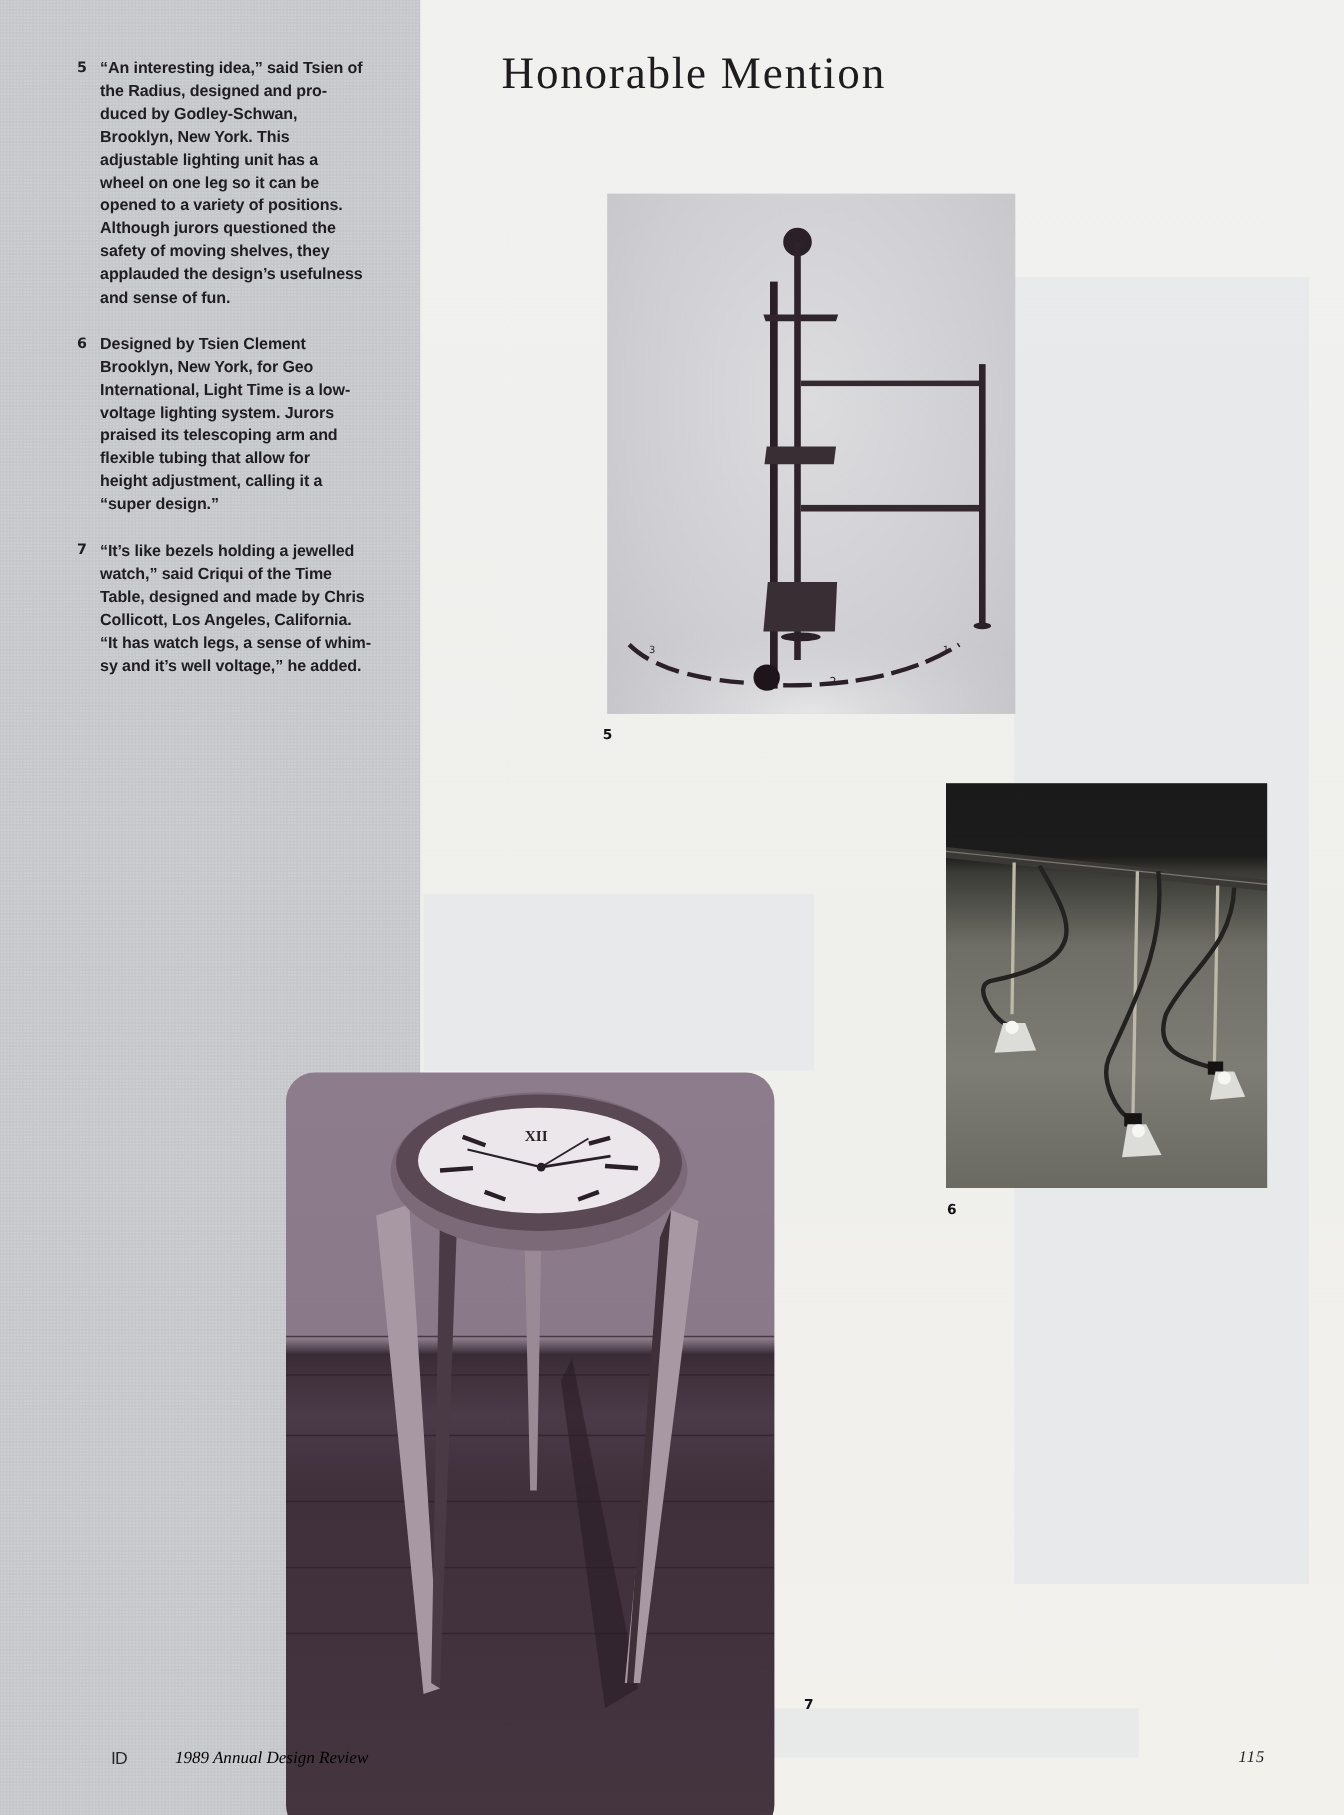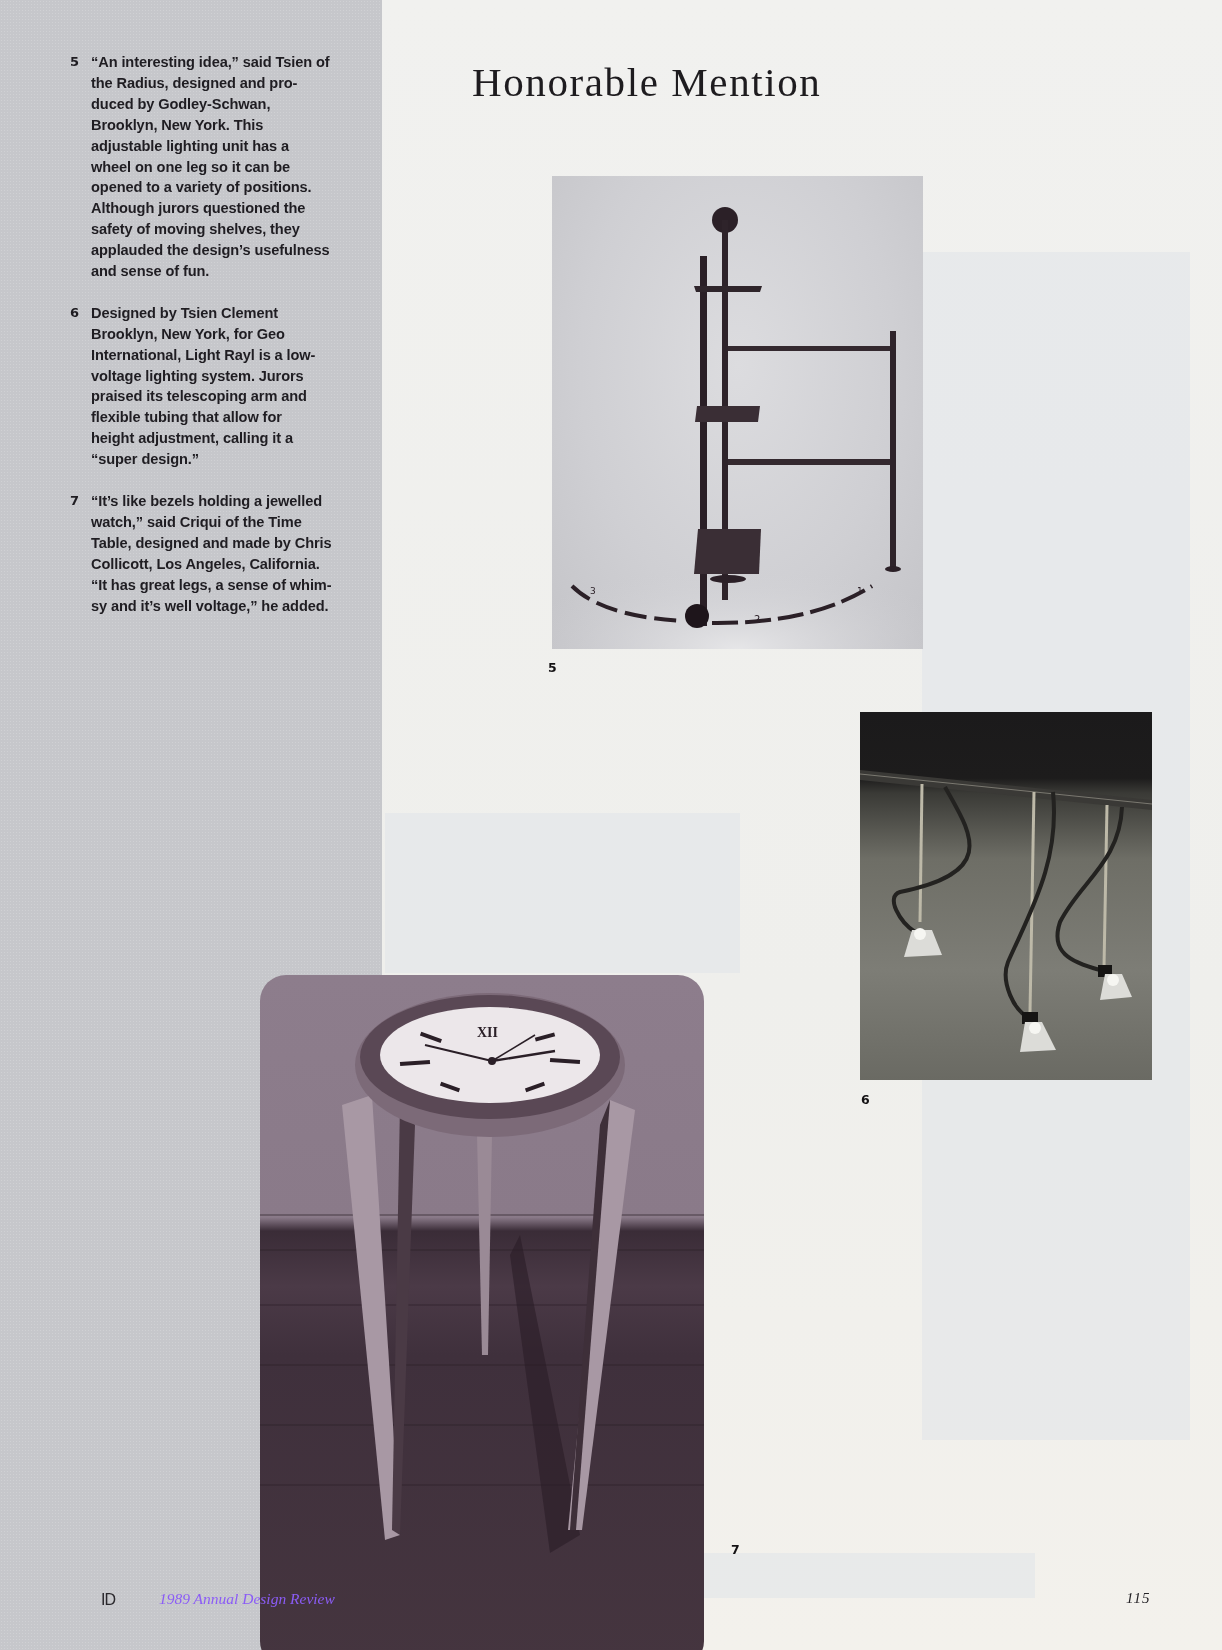--- a/index.html
+++ b/index.html
@@ -115,7 +115,7 @@
   </div>
 </div>
 
-<h1 class="title" style="margin:16px;">Honorable Mention</h1>
+<h1 class="title" style="margin:0;">Honorable Mention</h1>
 
 <div class="photo" id="photo5">
   <svg width="371" height="473" viewBox="0 0 371 473">

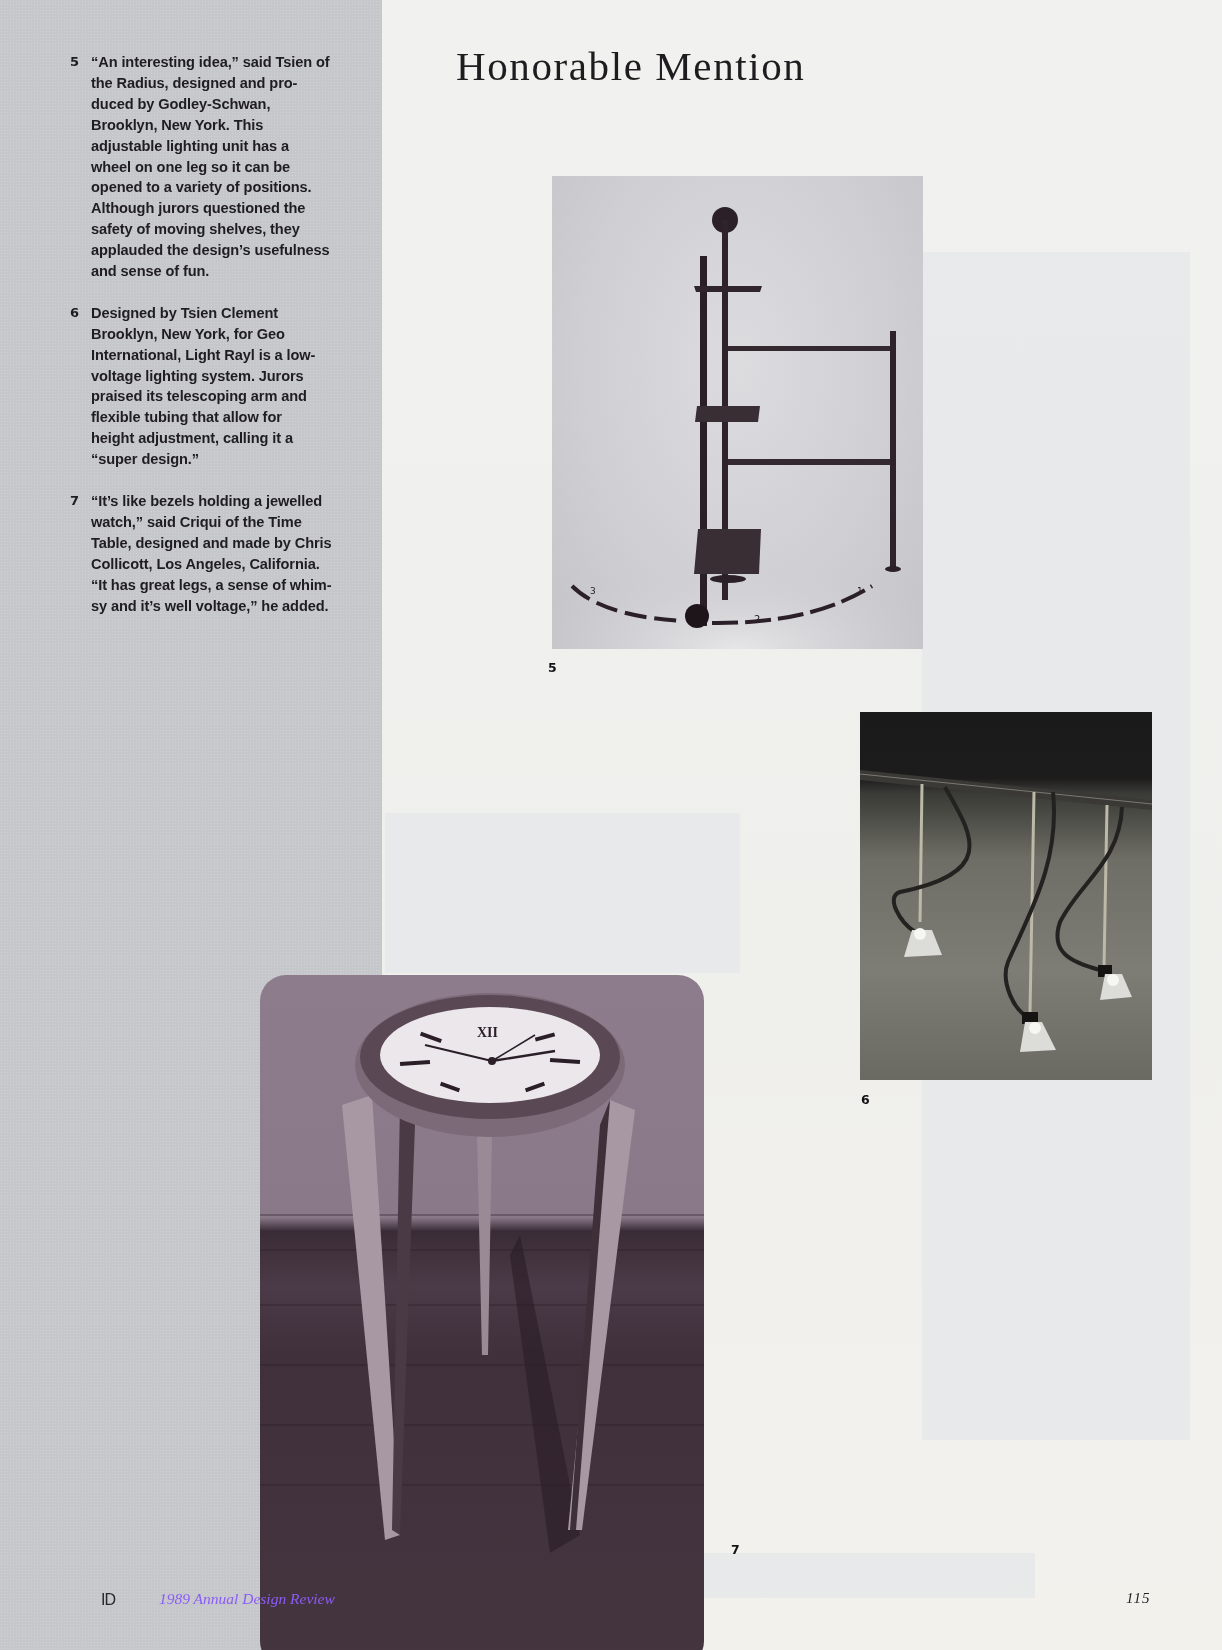--- a/index.html
+++ b/index.html
@@ -97,7 +97,7 @@
     <span class="num">6</span>
     <span class="txt">Designed by Tsien Clement</span>
     <span class="txt">Brooklyn, New York, for Geo</span>
-    <span class="txt">International, Light Rayl is a low-</span>
+    <span class="txt">International, Light Time is a low-</span>
     <span class="txt">voltage lighting system. Jurors</span>
     <span class="txt">praised its telescoping arm and</span>
     <span class="txt">flexible tubing that allow for</span>

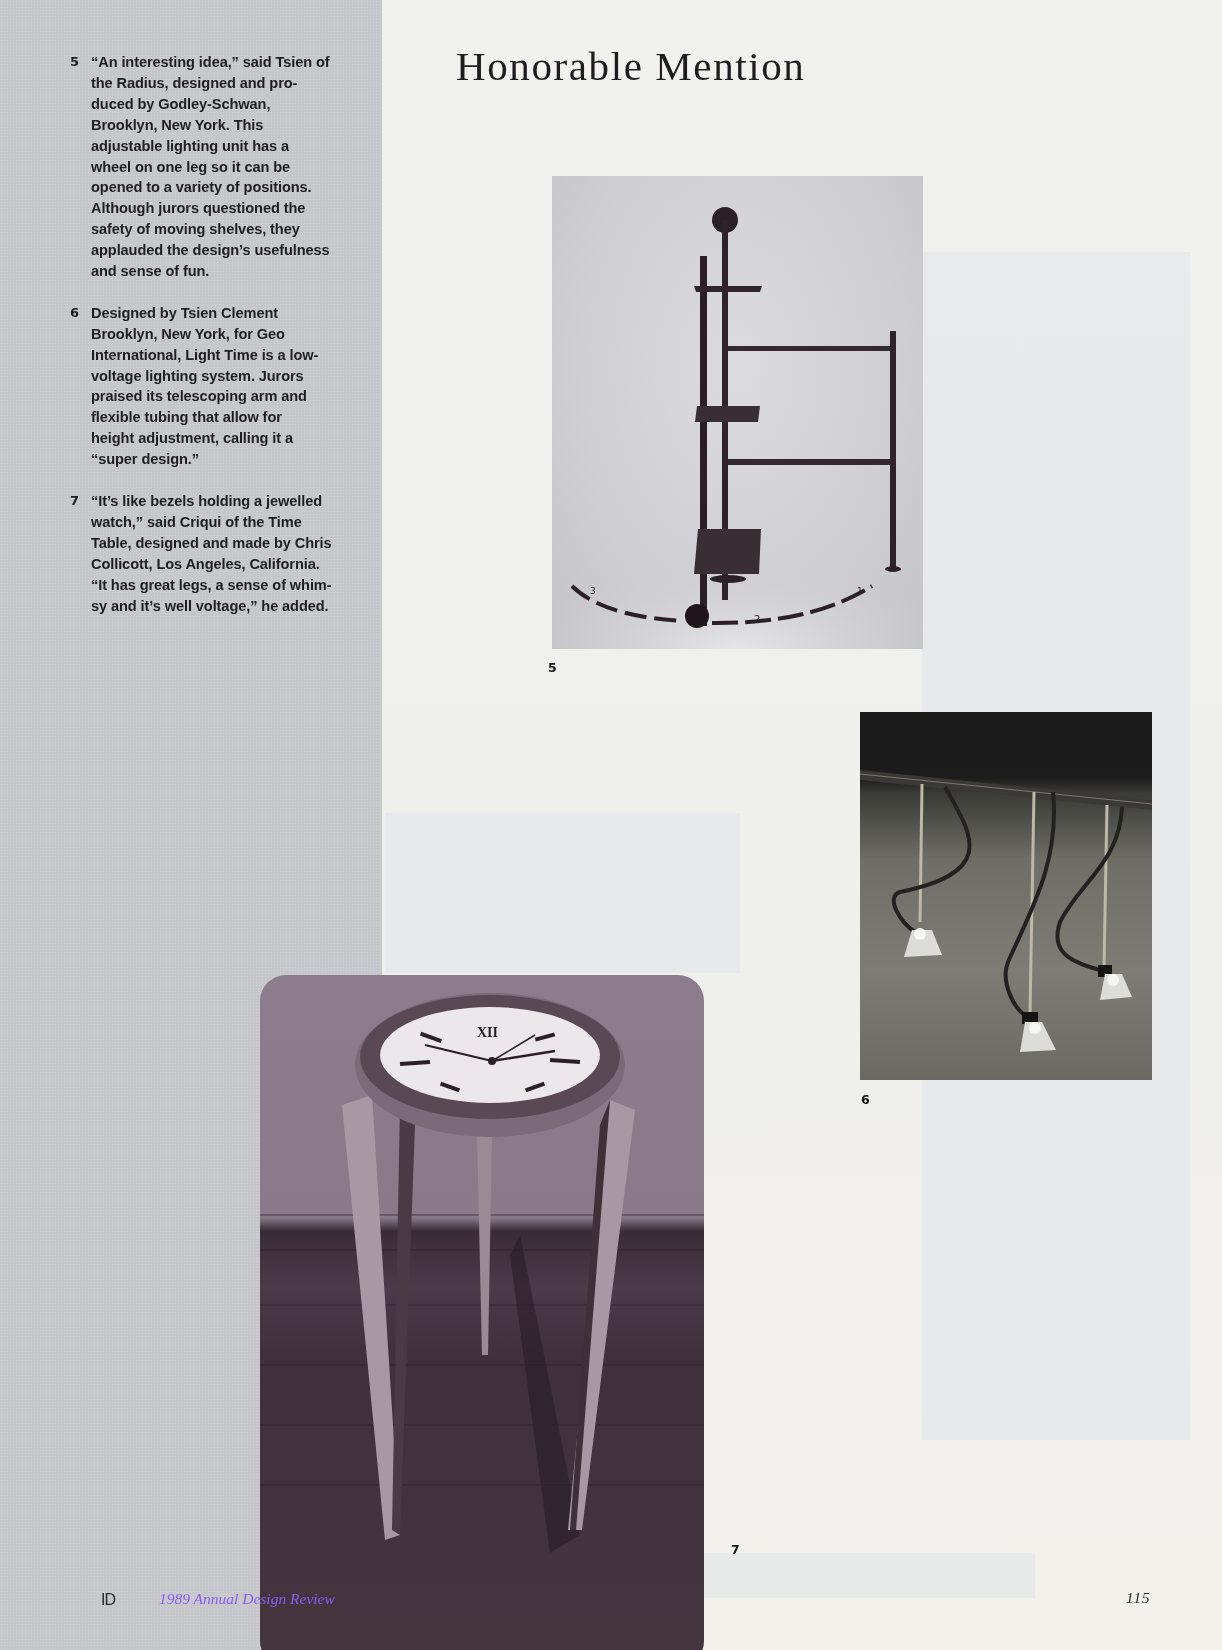--- a/index.html
+++ b/index.html
@@ -110,7 +110,7 @@
     <span class="txt">watch,” said Criqui of the Time</span>
     <span class="txt">Table, designed and made by Chris</span>
     <span class="txt">Collicott, Los Angeles, California.</span>
-    <span class="txt">“It has great legs, a sense of whim-</span>
+    <span class="txt">“It has watch legs, a sense of whim-</span>
     <span class="txt">sy and it’s well voltage,” he added.</span>
   </div>
 </div>

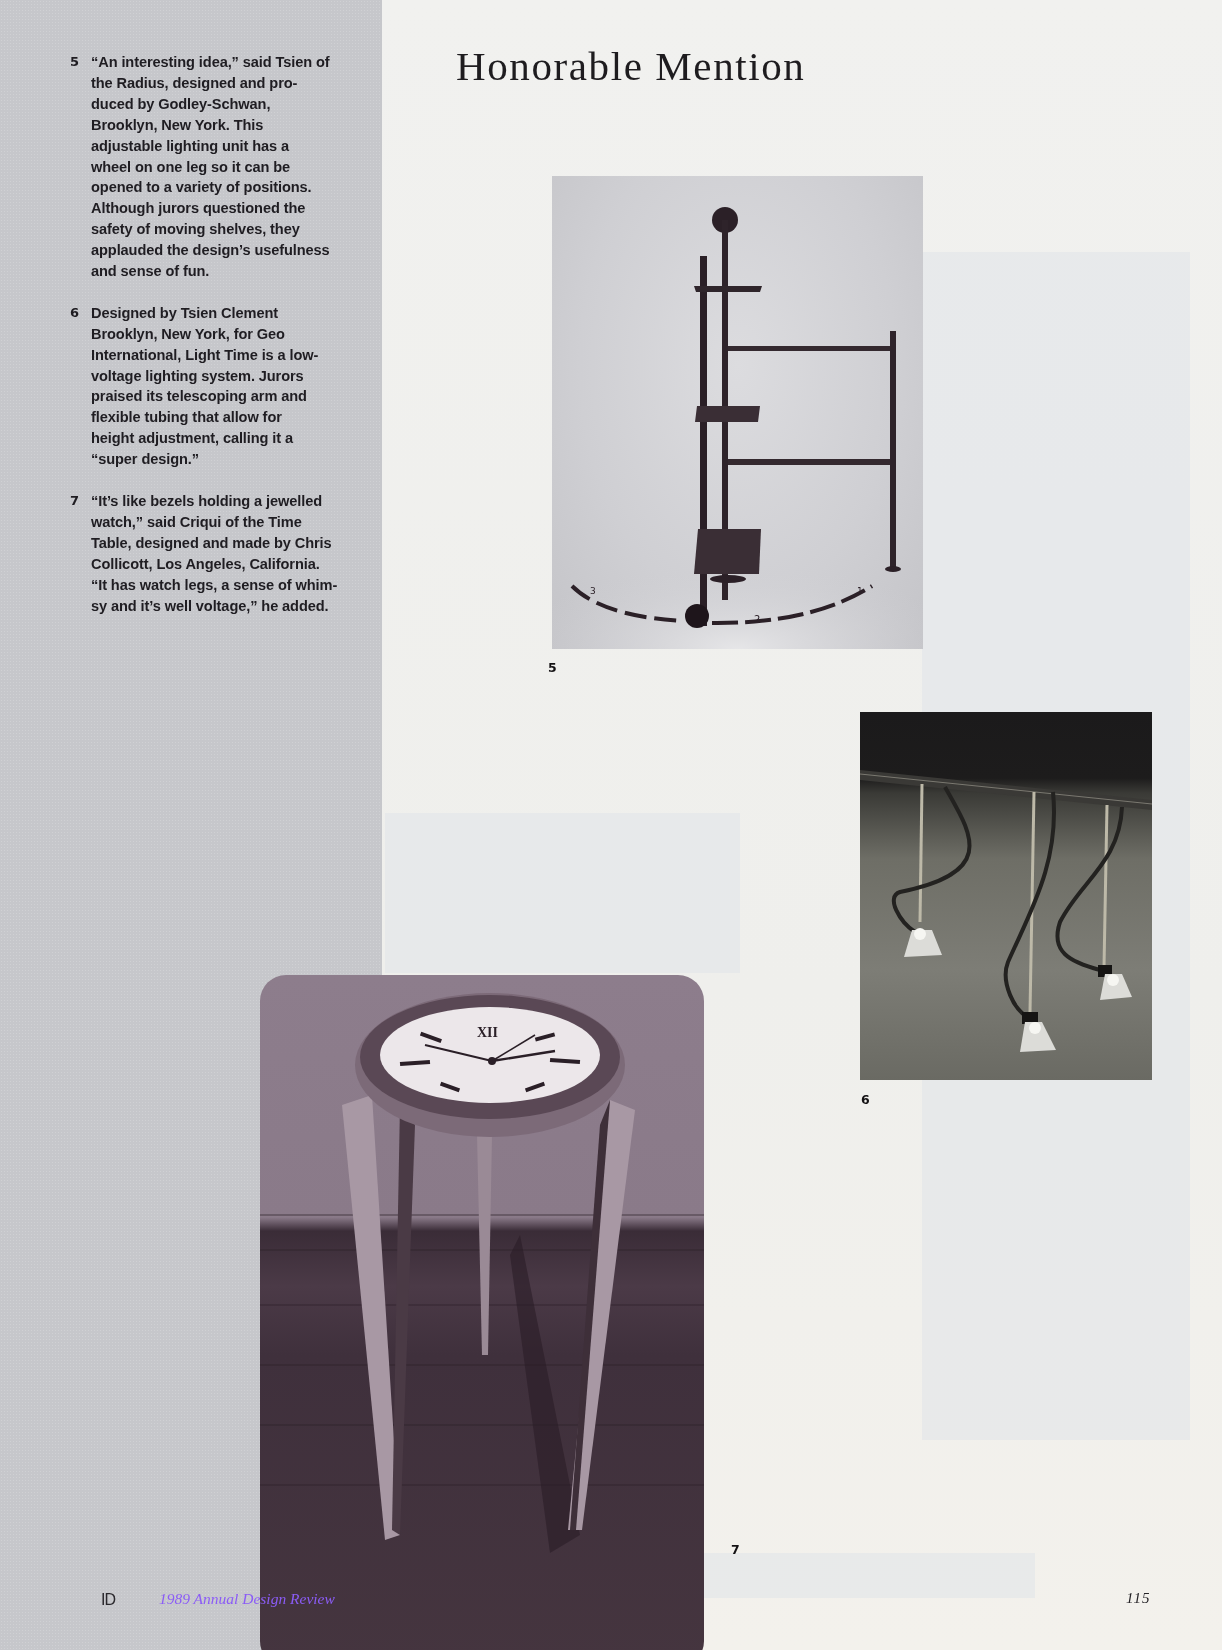--- a/index.html
+++ b/index.html
@@ -60,7 +60,7 @@
   }
   .footer-pub {
     position: absolute; left: 159px; top: 1590px;
-    font-family: "Liberation Serif", serif; font-style: italic; font-size: 15.5px; color: #8b5cf6;
+    font-family: "Liberation Serif", serif; font-style: italic; font-size: 15.5px; color: #000000;
   }
   .footer-page {
     position: absolute; left: 1126px; top: 1590px;

